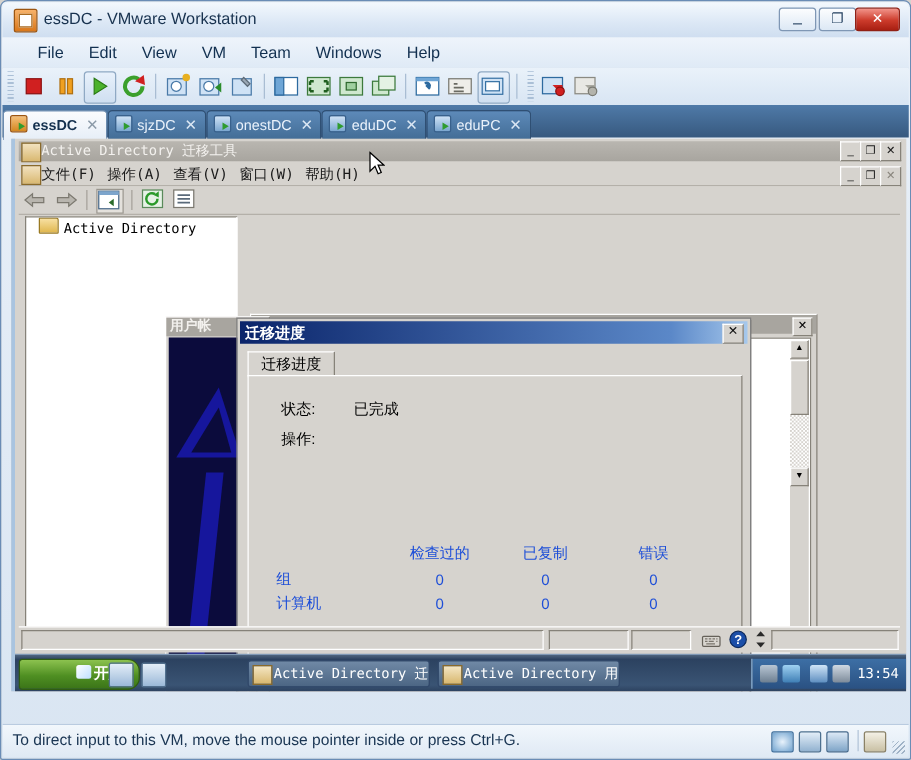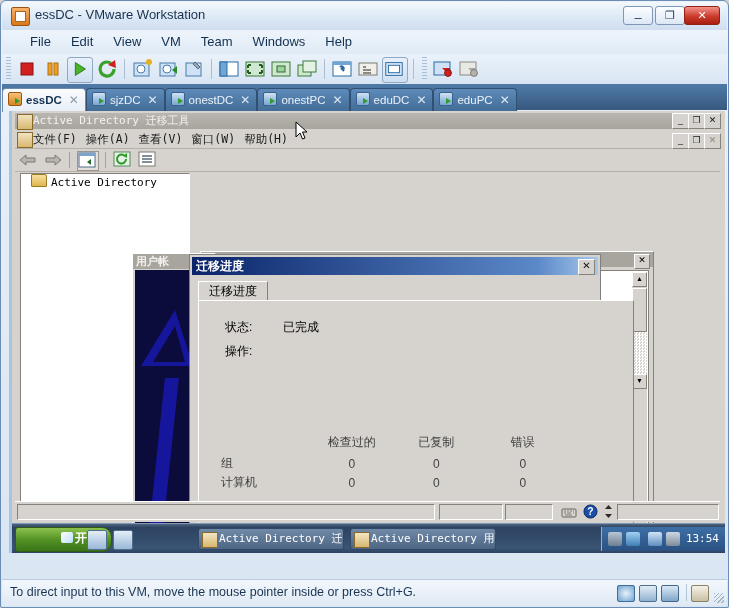--- a/index.html
+++ b/index.html
@@ -471,9 +471,6 @@
     </div>
     <div class="vmtab">
       <span class="tico"></span><span>onestDC</span><span class="tclose">✕</span>
-    </div>
-    <div class="vmtab">
-      <span class="tico"></span><span>onestPC</span><span class="tclose">✕</span>
     </div>
     <div class="vmtab">
       <span class="tico"></span><span>eduDC</span><span class="tclose">✕</span>

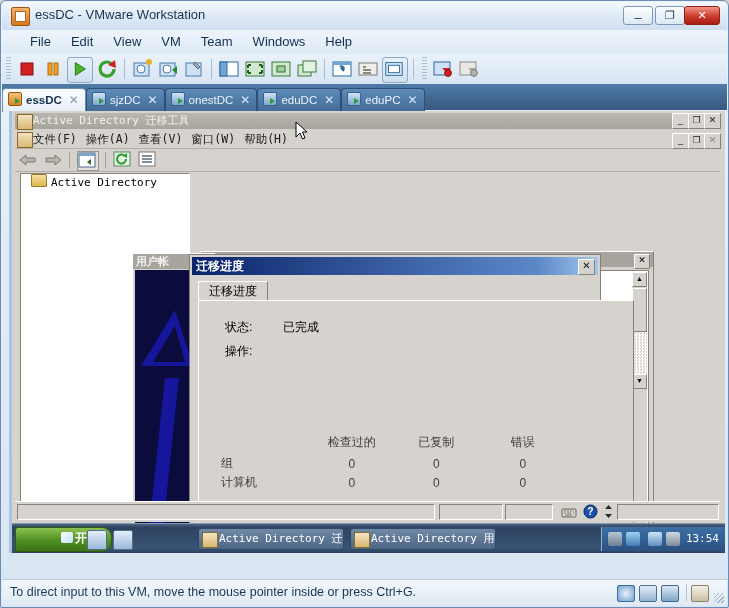--- a/index.html
+++ b/index.html
@@ -238,7 +238,7 @@
     font-size:12px;line-height:19px;color:#000;
   }
   #dlg-page{
-    position:absolute;left:6px;top:43px;width:436px;height:274px;
+    position:absolute;left:6px;top:43px;width:396px;height:274px;
     background:#d6d3ce;border:1px solid #fff;border-right-color:#868279;border-bottom-color:#868279;
     box-sizing:border-box;
   }

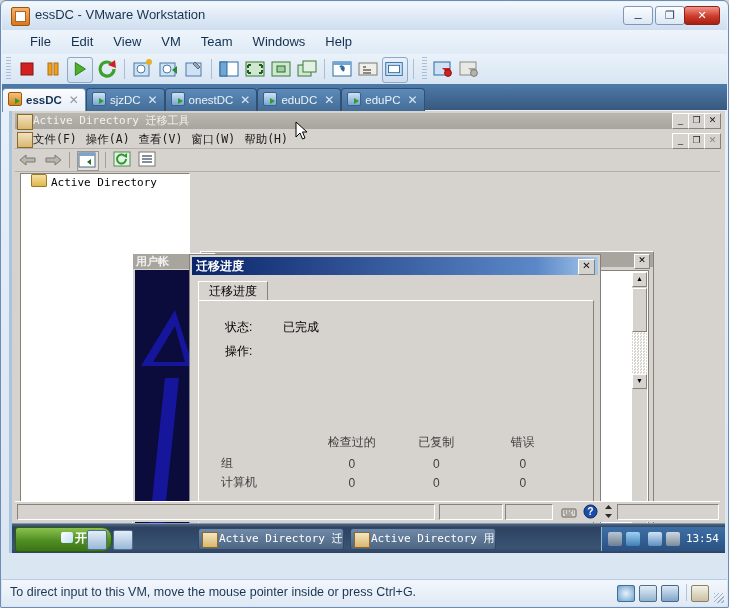--- a/index.html
+++ b/index.html
@@ -248,7 +248,7 @@
   #lbl-oper{left:26px;top:42px;}
   #val-oper{left:84px;top:42px;}
   
-  #stats{position:absolute;left:14px;top:132px;width:364px;font-size:12px;color:#404040;
+  #stats{position:absolute;left:14px;top:132px;width:364px;font-size:12px;color:#1d4ed8;
     border-collapse:collapse;}
   #stats th{font-weight:normal;padding:1px 0 3px 0;}
   #stats td{padding:1px 0;}

